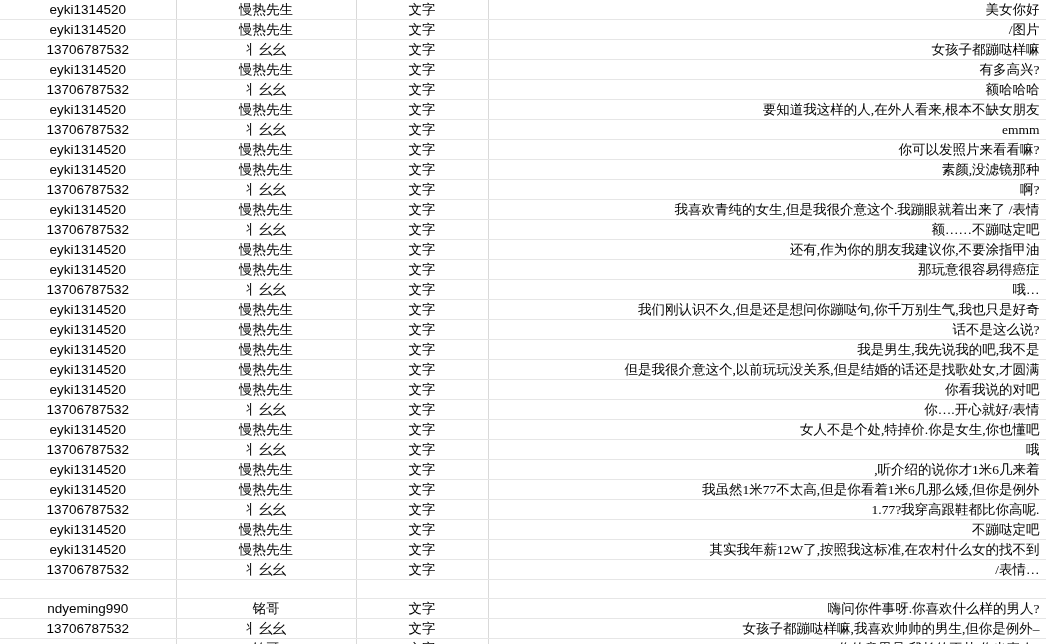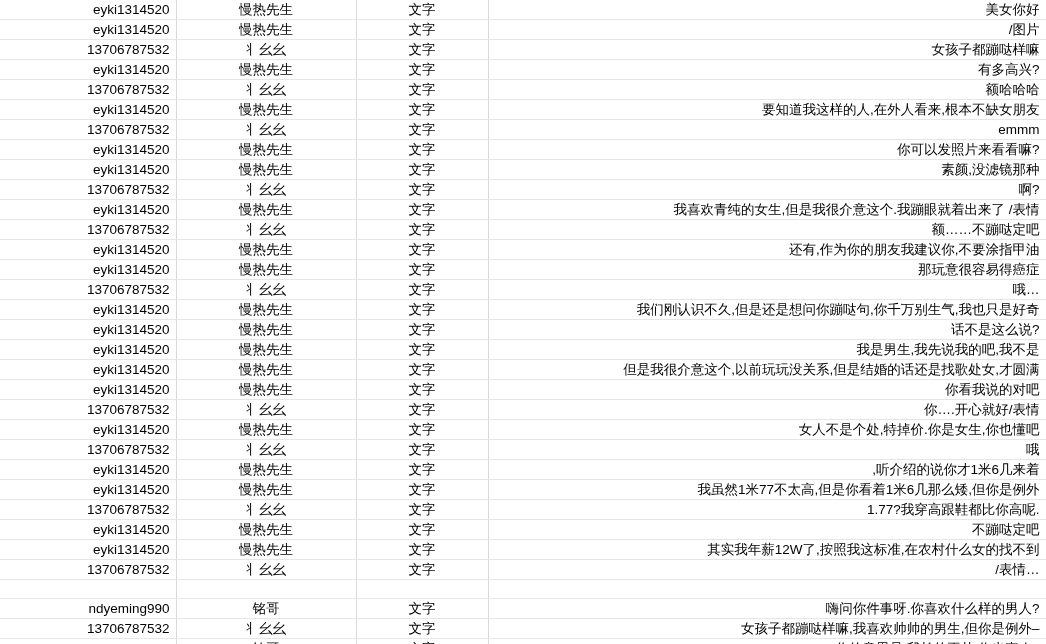--- a/index.html
+++ b/index.html
@@ -42,7 +42,7 @@
     vertical-align: middle;
     box-sizing: border-box;
   }
-  td.col-a { text-align: right; }
+  td.col-a { text-align: center; }
   td.col-b { text-align: center; }
   td.col-c { text-align: center; }
   td.col-d { text-align: right; padding-right: 10px; }

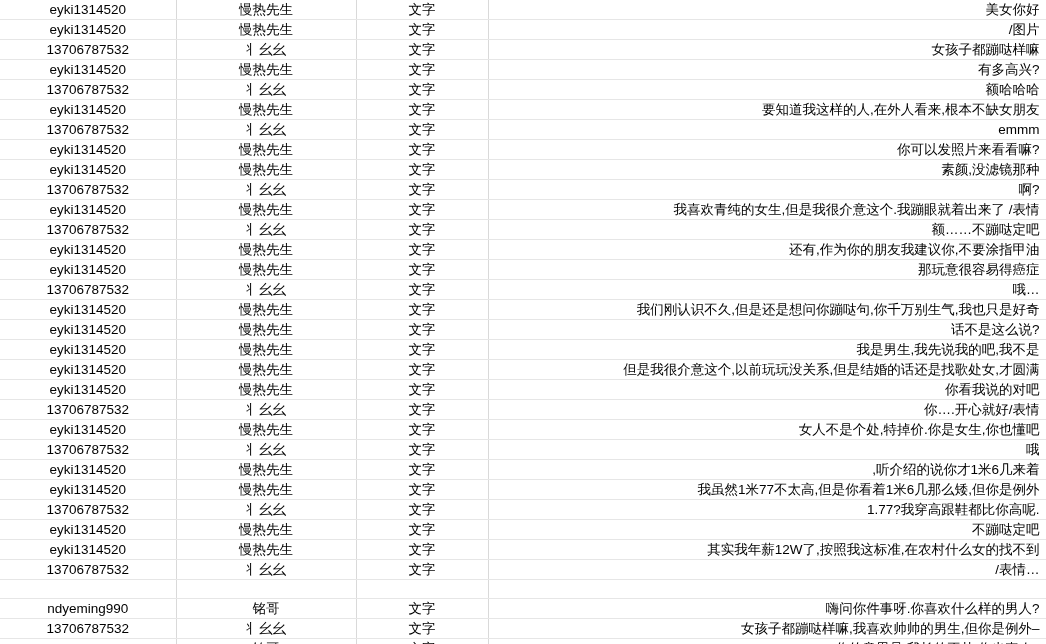--- a/index.html
+++ b/index.html
@@ -45,7 +45,7 @@
   td.col-a { text-align: center; }
   td.col-b { text-align: center; }
   td.col-c { text-align: center; }
-  td.col-d { text-align: right; padding-right: 10px; }
+  td.col-d { text-align: right; padding-right: 10px; font-family: Liberation Serif, serif; }
   td.last { border-right: none; }
   tr.blank td {
     border-bottom: 1px solid #e6e6e6;

